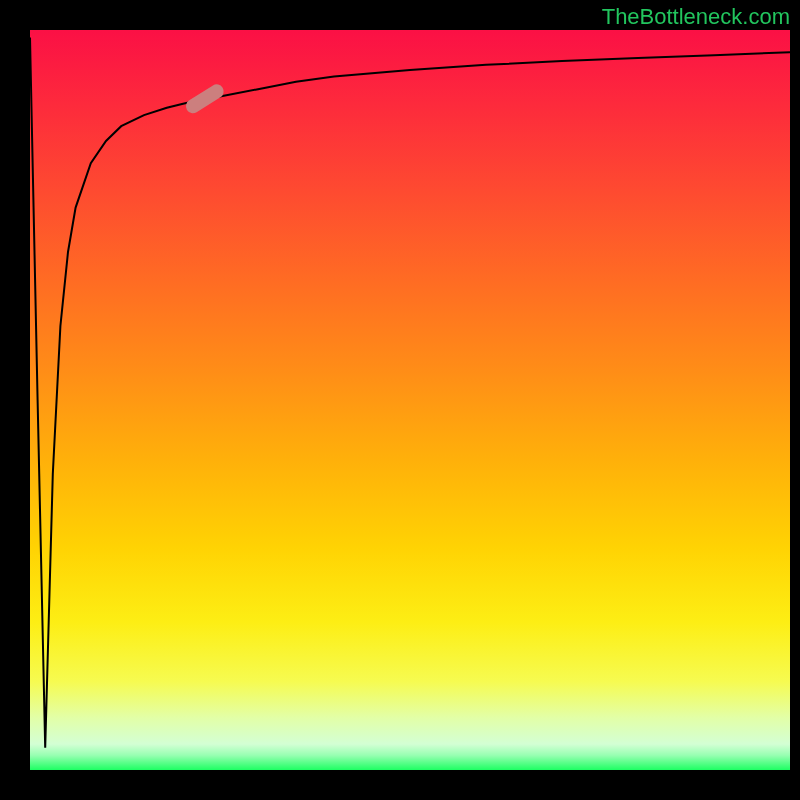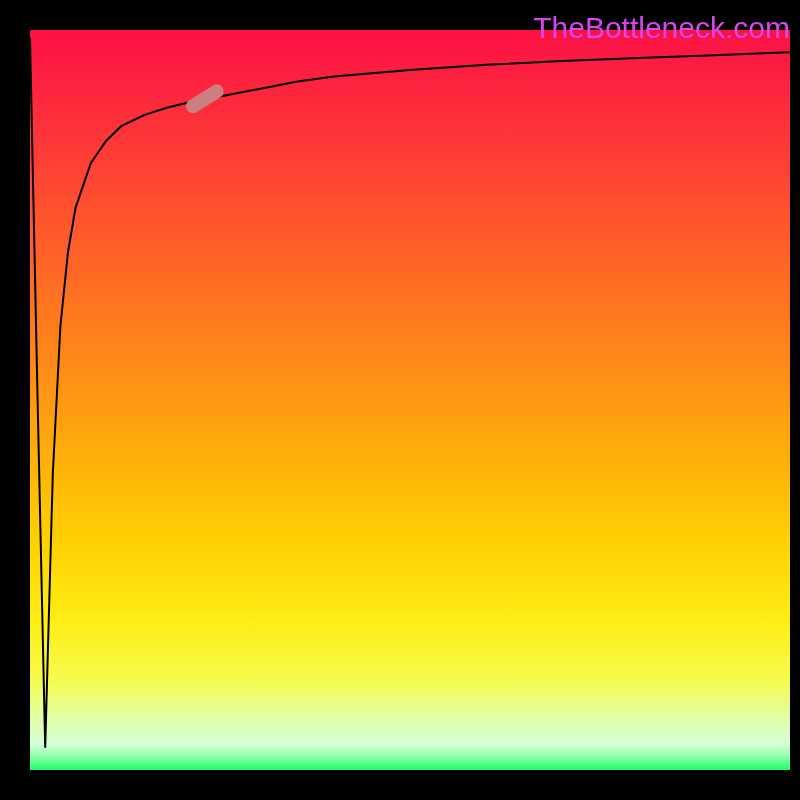--- a/index.html
+++ b/index.html
@@ -49,10 +49,10 @@
   }
   .watermark {
     position: absolute;
-    top: 11px;
+    top: 4px;
     right: 10px;
-    color: #d946ef;
-    font-size: 30px;
+    color: #22c55e;
+    font-size: 22px;
     font-weight: 500;
     user-select: none;
   }

